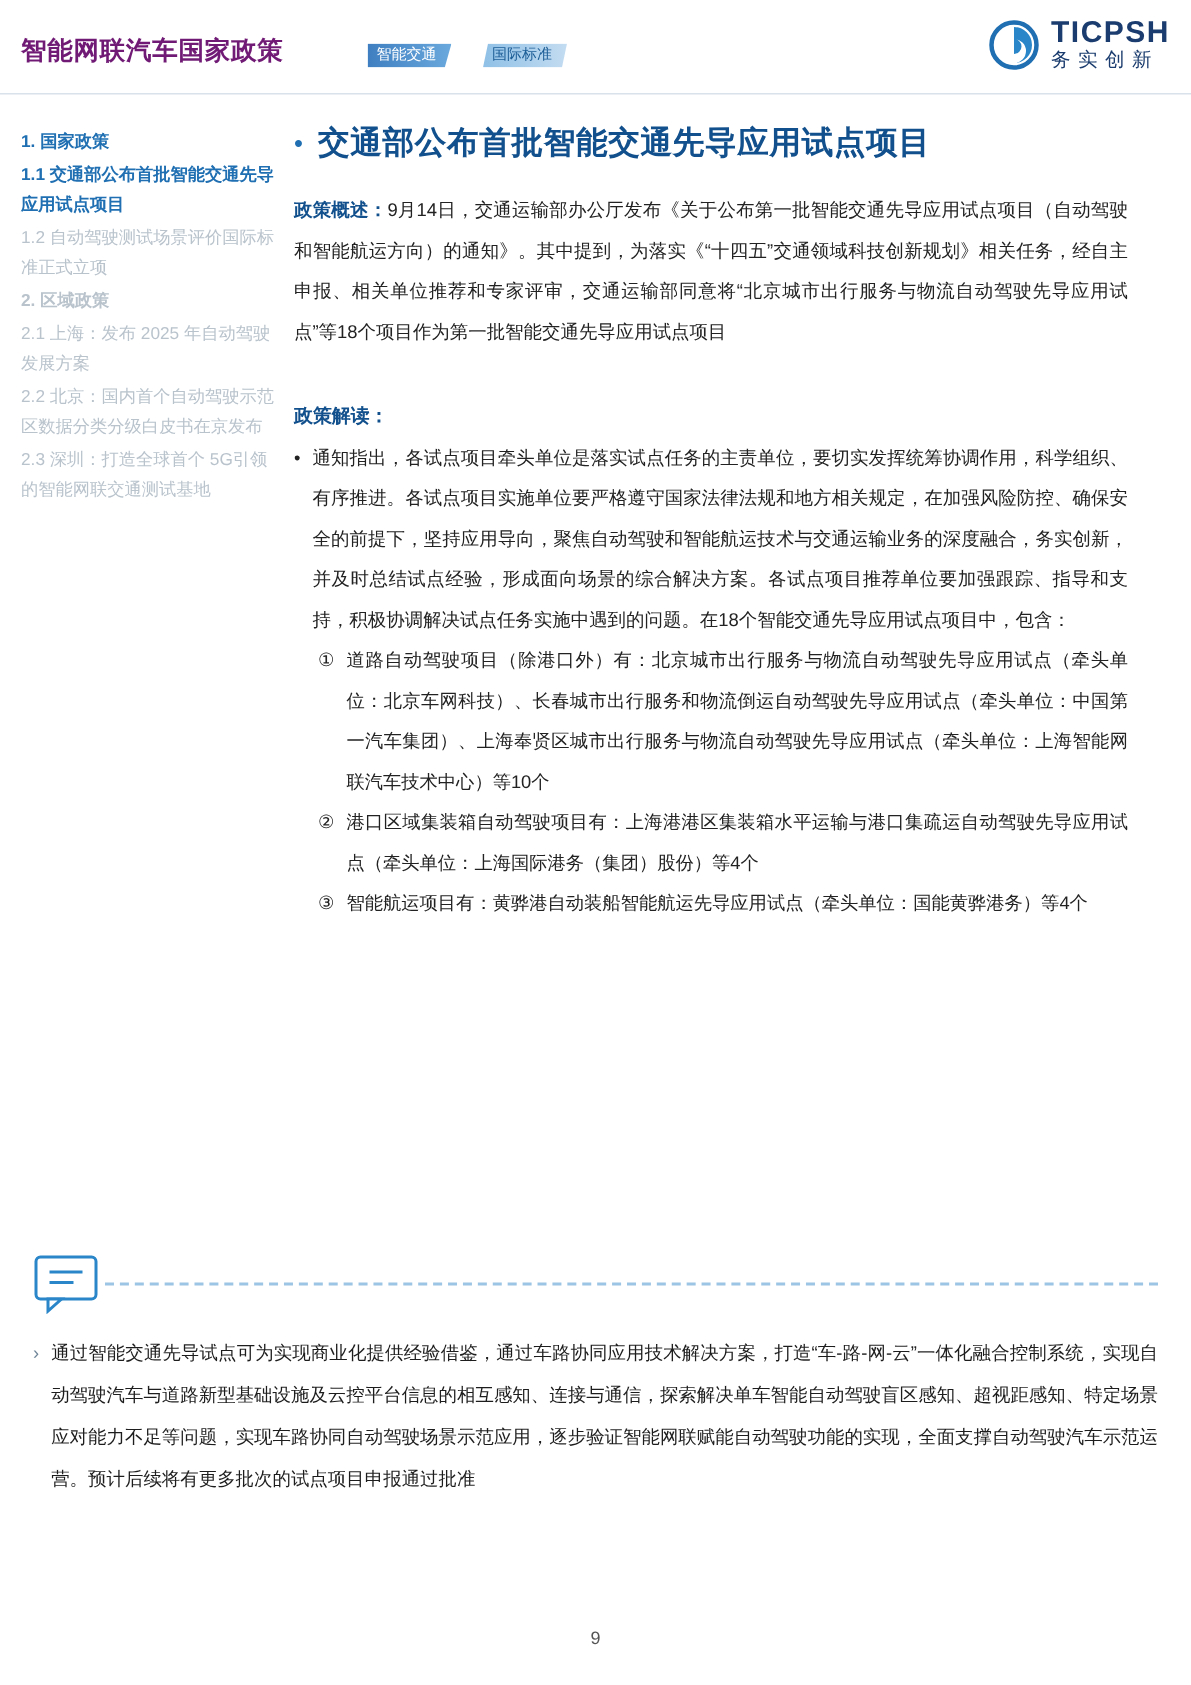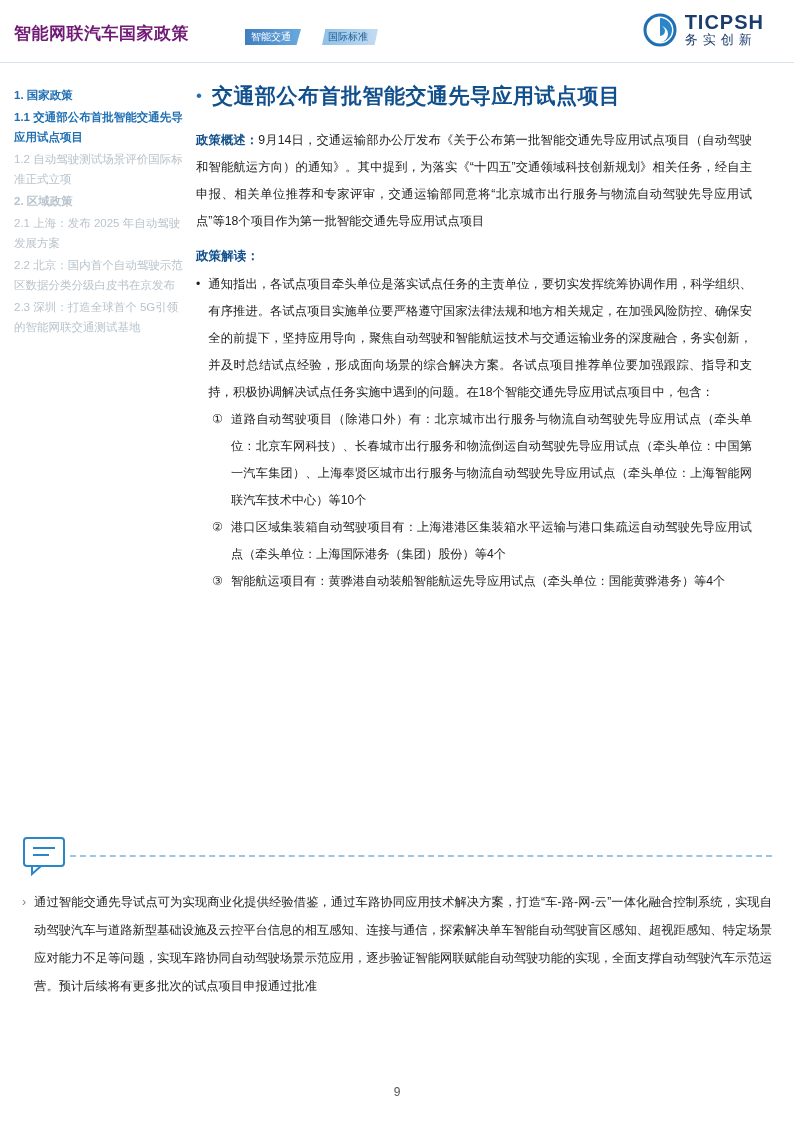--- a/index.html
+++ b/index.html
@@ -55,7 +55,7 @@
 
   .logo-wrap {
     position: absolute;
-    right: 30px;
+    right: 14px;
     top: 12px;
     display: flex;
     align-items: center;

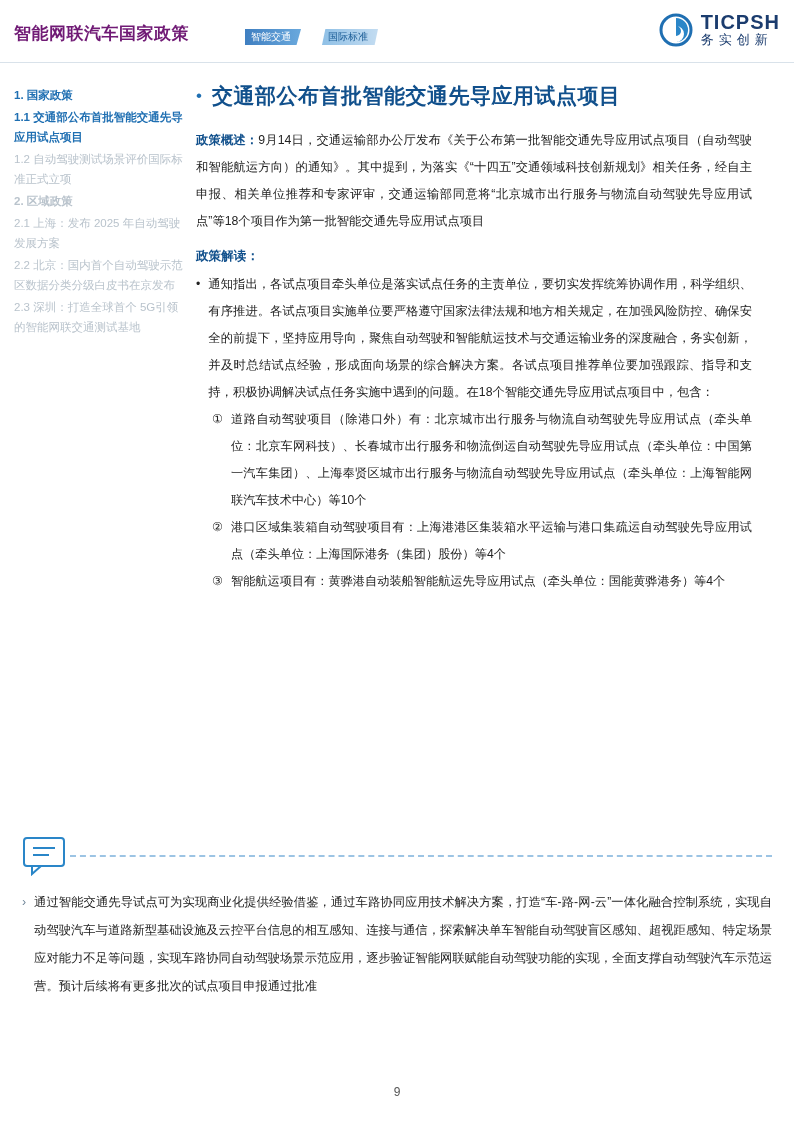--- a/index.html
+++ b/index.html
@@ -135,7 +135,7 @@
     line-height: 27px;
     color: #222;
     text-align: justify;
-    margin-bottom: 8px;
+    margin-bottom: 29px;
   }
   .lead .label {
     color: #11508c;

